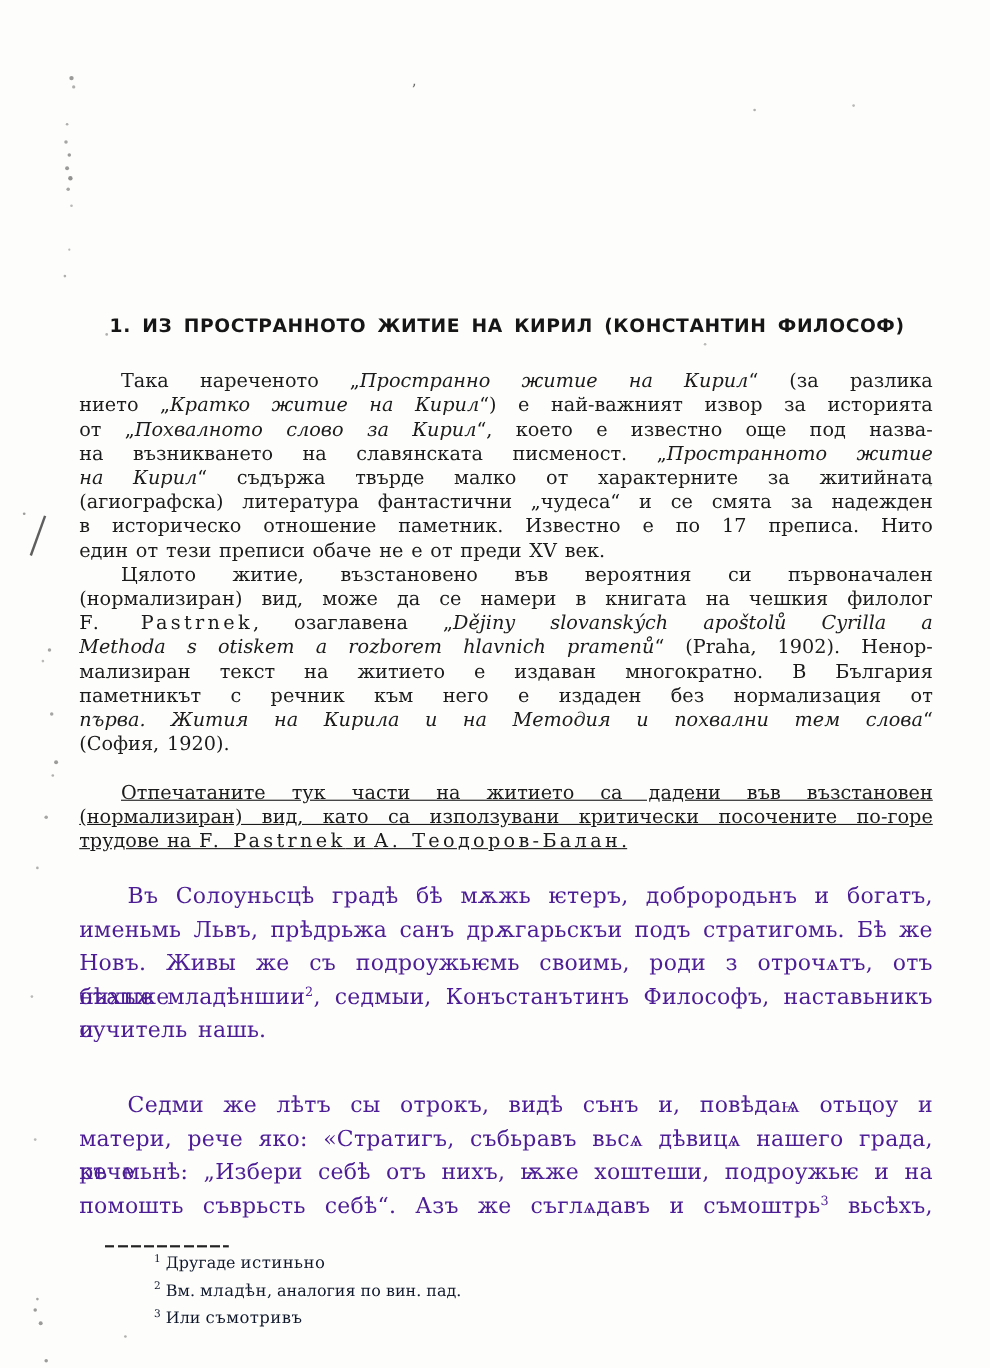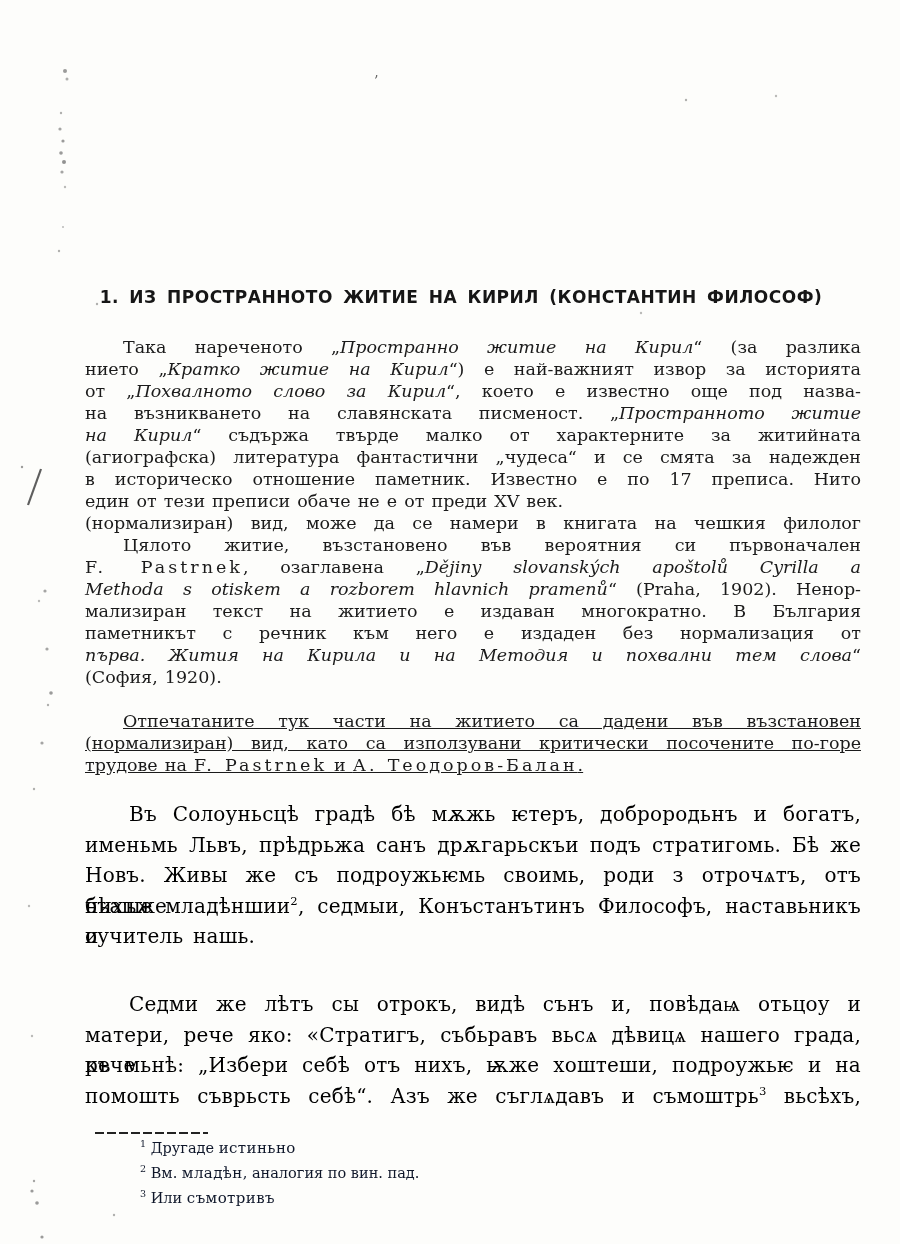--- a/index.html
+++ b/index.html
@@ -21,7 +21,7 @@
     text-align:center;color:#161616;white-space:nowrap;
   }
 
-  .tblock{position:absolute;left:72px;width:776px;margin-left:13px;}
+  .tblock{position:absolute;left:72px;width:776px;}
 
   
   .bodypar{font-size:17.5px;line-height:22px;word-spacing:1.5px;color:#1b1b1b;}

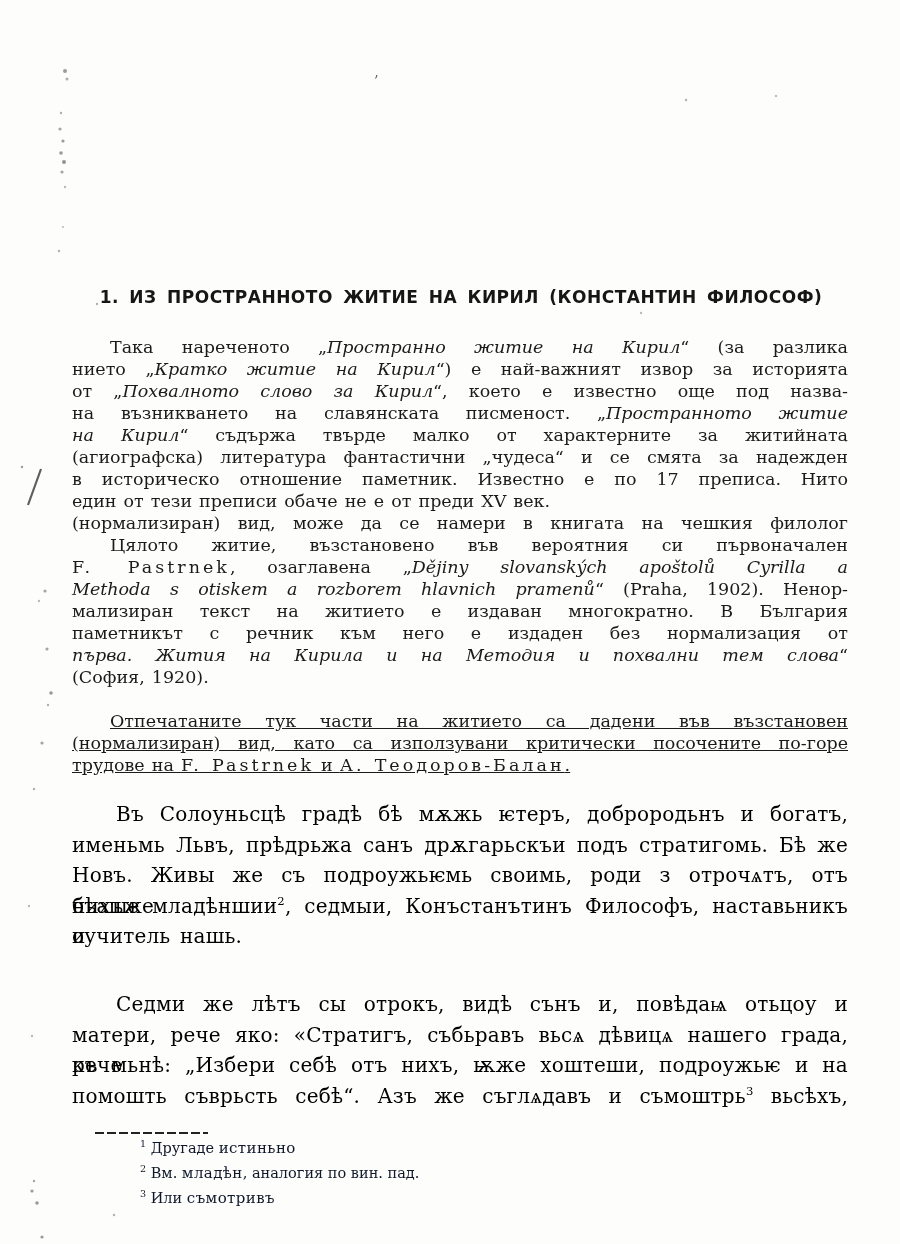--- a/index.html
+++ b/index.html
@@ -107,8 +107,8 @@
       <div class="line end"><span class="r-n">един от тези преписи обаче не е от преди XV век.</span></div>
     </div>
   <div class="tblock bodypar" style="top:512px;">
+      <div class="line indent"><span class="r-n">Цялото житие, възстановено във вероятния си първоначален</span></div>
       <div class="line"><span class="r-n">(нормализиран) вид, може да се намери в книгата на чешкия филолог</span></div>
-      <div class="line indent"><span class="r-n">Цялото житие, възстановено във вероятния си първоначален</span></div>
       <div class="line"><span class="r-sp">F. Pastrnek</span><span class="r-n">, озаглавена „</span><span class="r-i">Dějiny slovanských apoštolů Cyrilla a</span></div>
       <div class="line"><span class="r-i">Methoda s otiskem a rozborem hlavnich pramenů</span><span class="r-n">“ (Praha, 1902). Ненор-</span></div>
       <div class="line"><span class="r-n">мализиран текст на житието е издаван многократно. В България</span></div>

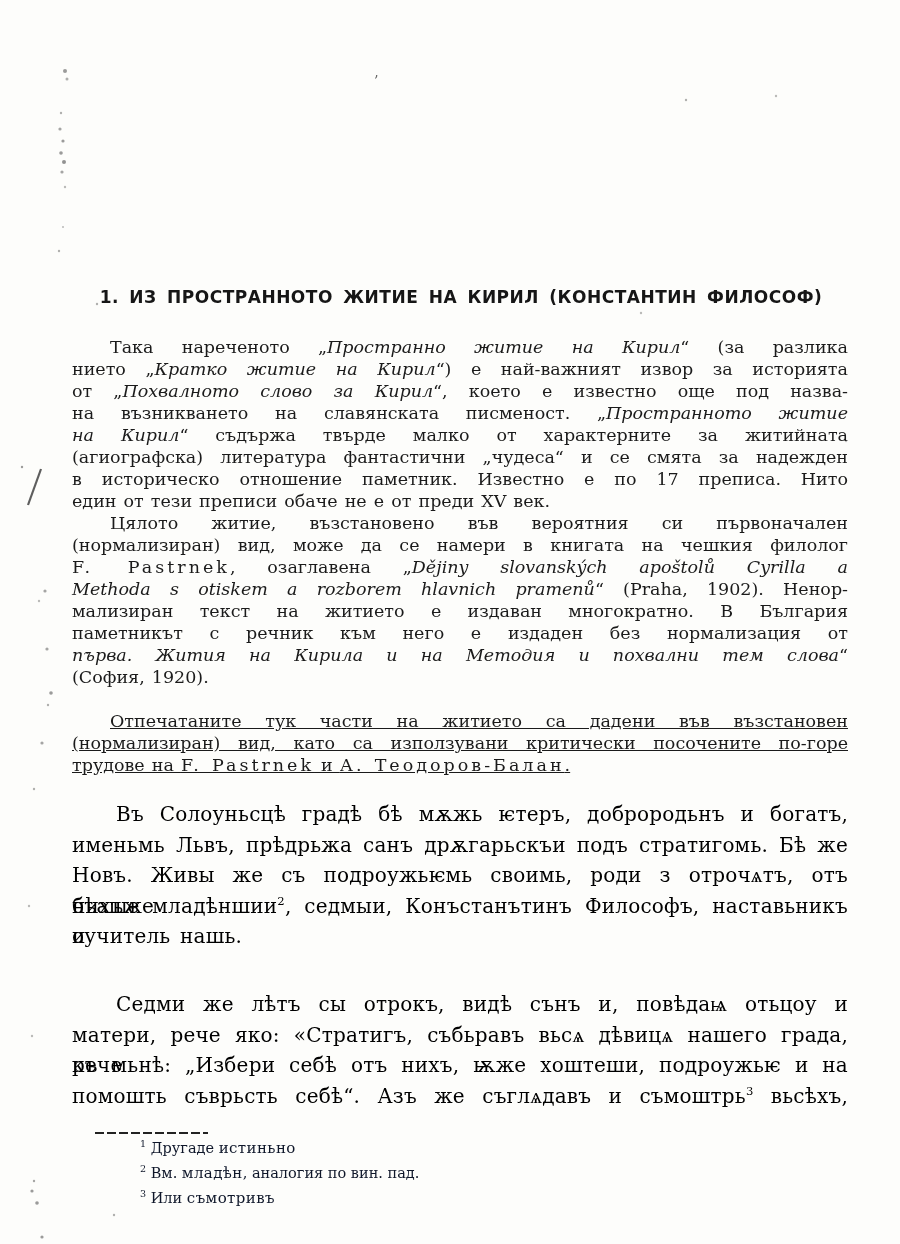--- a/index.html
+++ b/index.html
@@ -28,7 +28,7 @@
   .bodypar .line{height:22px;overflow:visible;}
 
   
-  .ocspar{font-size:20px;line-height:30.5px;word-spacing:3px;color:#000000;letter-spacing:0.2px;}
+  .ocspar{font-size:20px;line-height:30.5px;word-spacing:3px;color:#4c1d95;letter-spacing:0.2px;}
   .ocspar .line{height:30.5px;}
 
   .line{text-align:justify;text-align-last:justify;}

